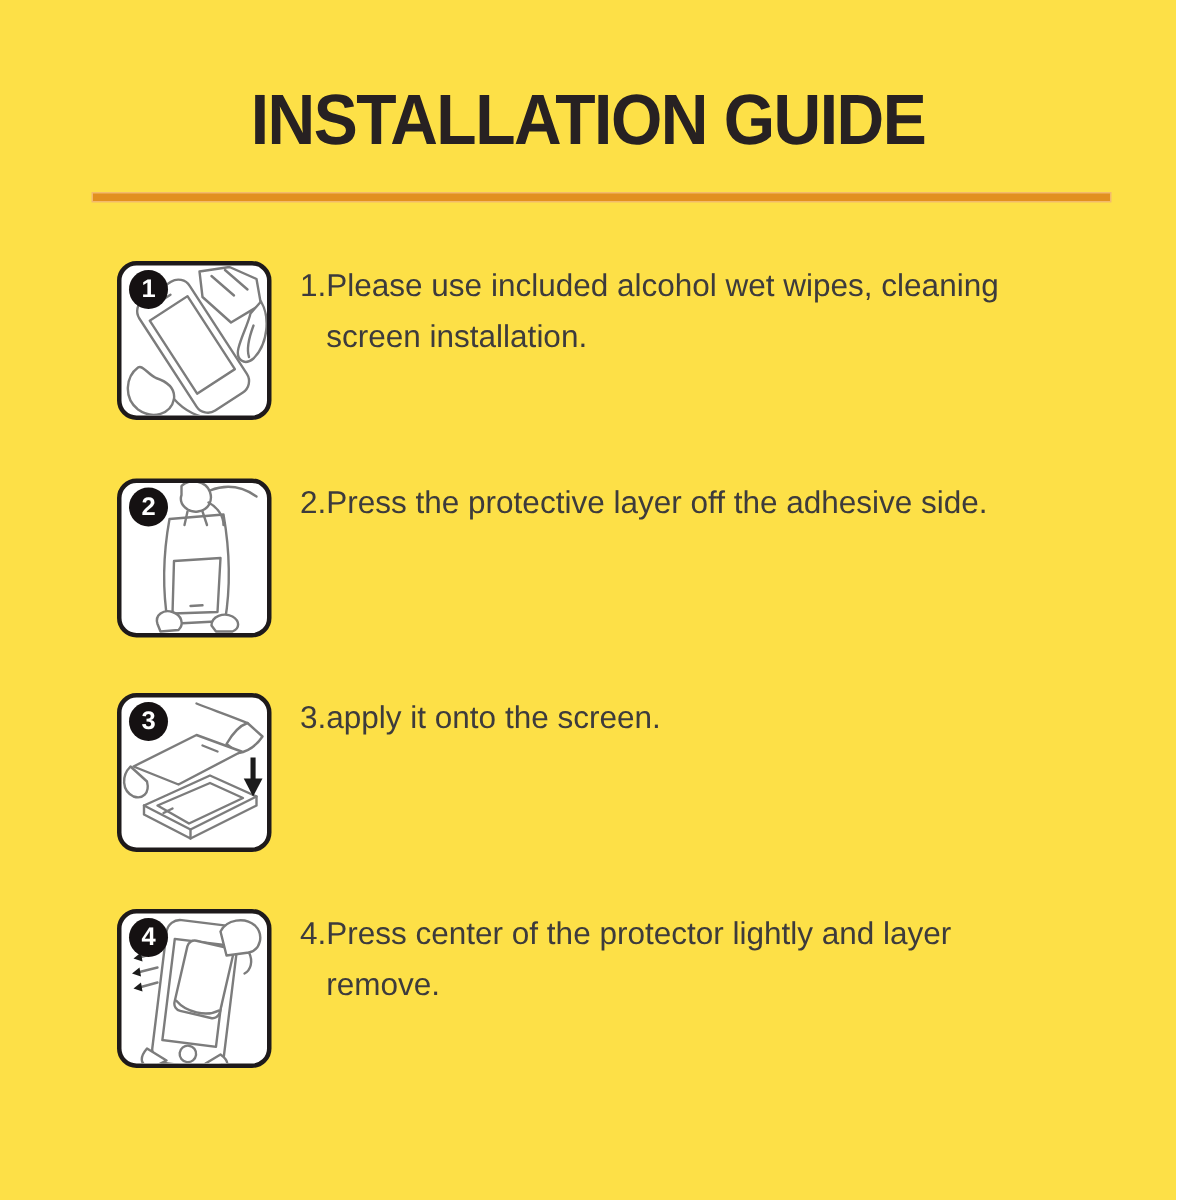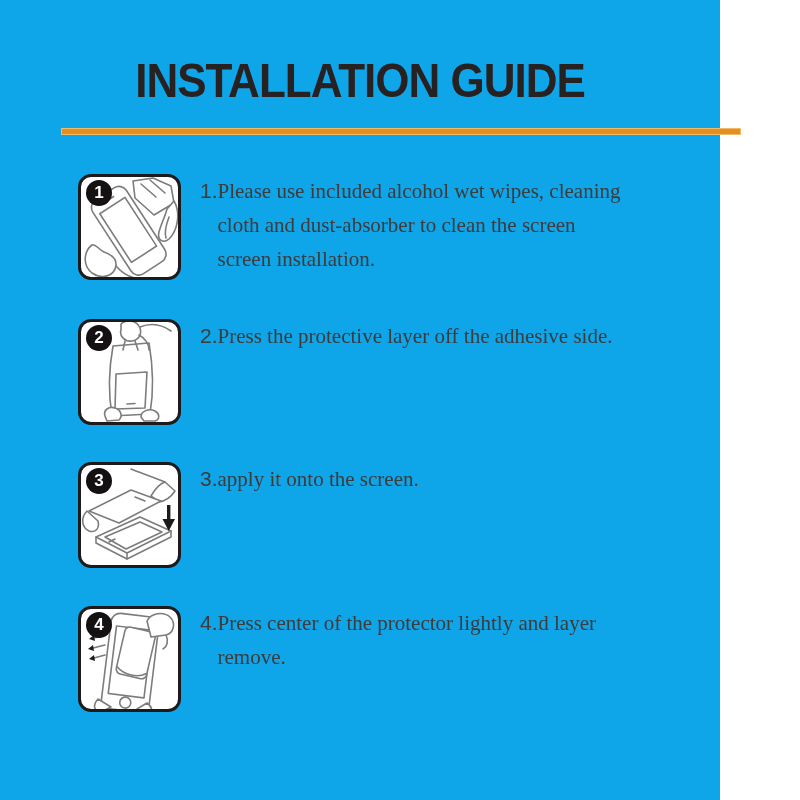--- a/index.html
+++ b/index.html
@@ -13,9 +13,9 @@
   }
   .poster {
     position: relative;
-    width: 720px;
+    width: 784px;
     height: 800px;
-    background: #0ea5e9;
+    background: #fde047;
   }
   .title {
     position: absolute;

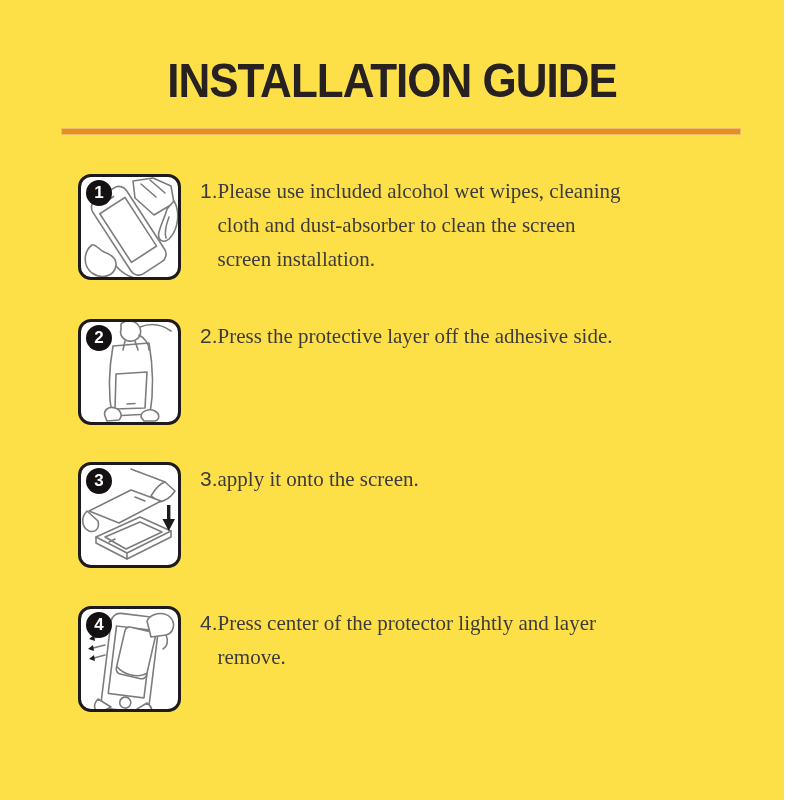--- a/index.html
+++ b/index.html
@@ -88,7 +88,7 @@
     width: 545px;
   }
   .prefix { flex: none; white-space: pre; }
-  .lines { flex: 1; font-family: Liberation Serif, serif; }
+  .lines { flex: 1; }
   .lines span { display: block; white-space: pre-wrap; }
   
   .lineart { stroke: #7c7c7c; stroke-width: 1.6; fill: none; stroke-linejoin: round; stroke-linecap: round; }

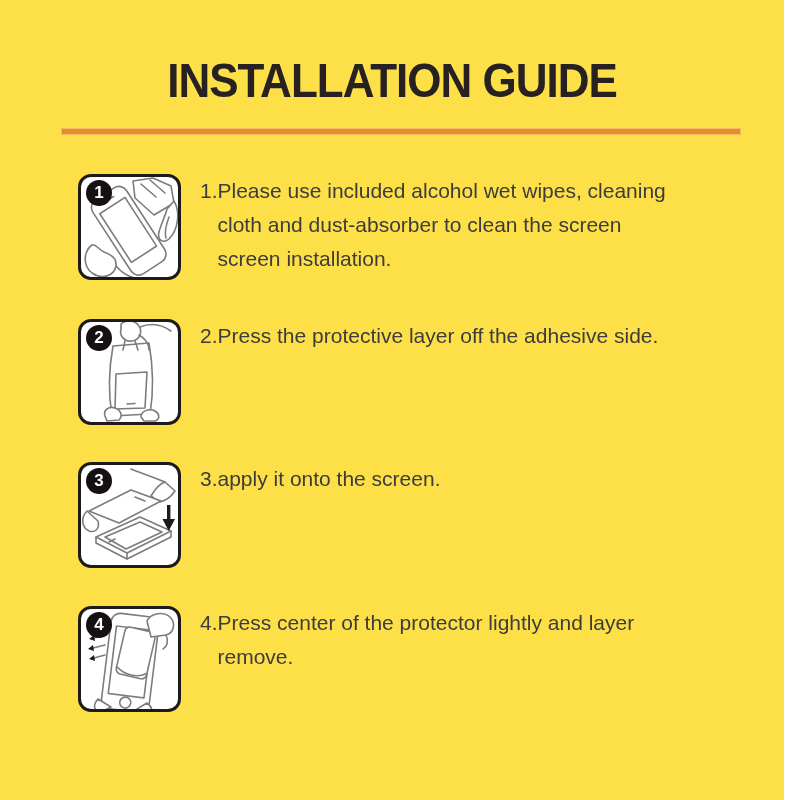--- a/index.html
+++ b/index.html
@@ -127,7 +127,6 @@
       <span class="prefix">1.</span>
       <div class="lines">
         <span>Please use included alcohol wet wipes, cleaning</span>
-        <span>cloth and dust-absorber to clean the screen</span>
         <span>screen installation.</span>
       </div>
     </div>

